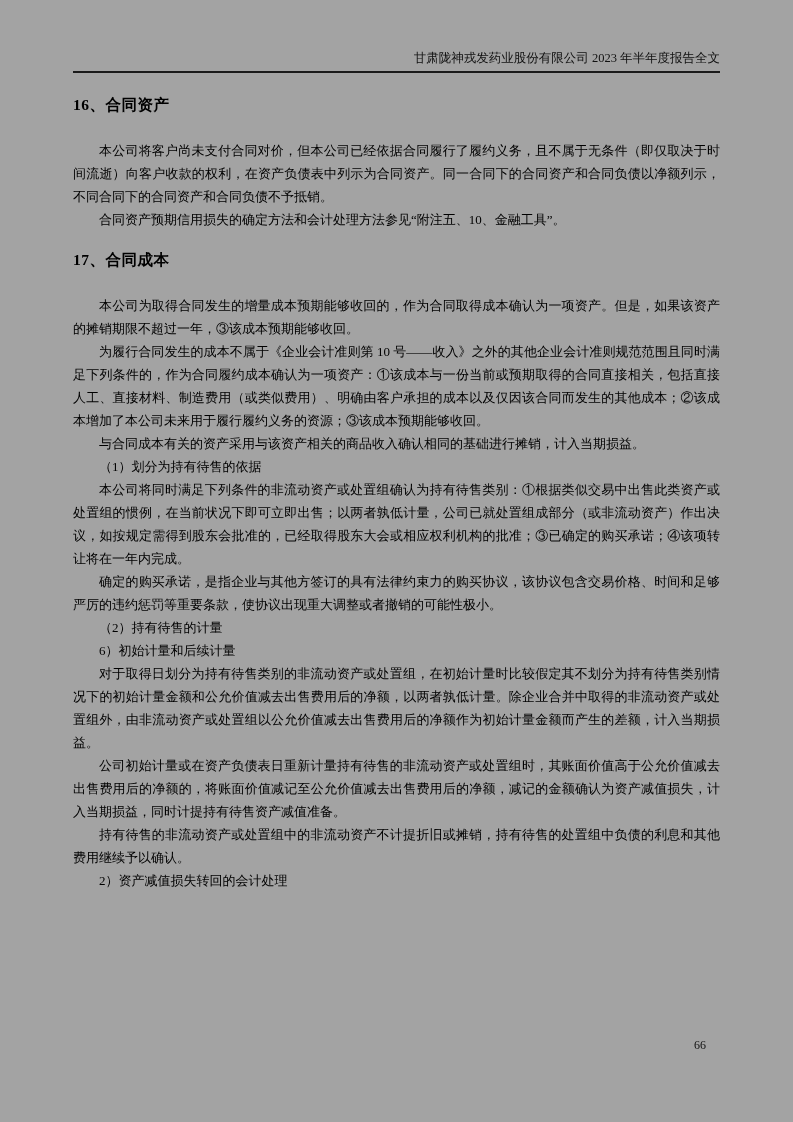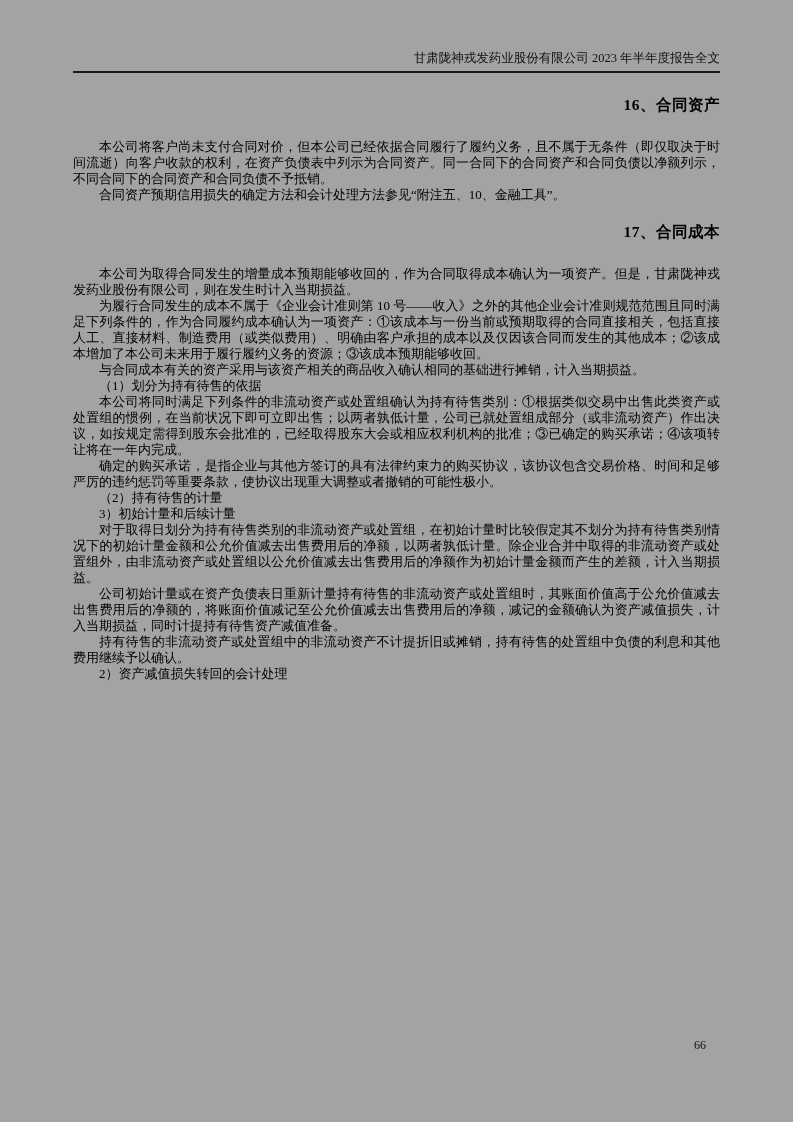--- a/index.html
+++ b/index.html
@@ -48,7 +48,6 @@
     line-height: 21px;
     margin: 18px 0 24px 0;
     letter-spacing: 0.5px;
-    text-align: right;
   }
   .section-heading.first {
     margin-top: 6px;

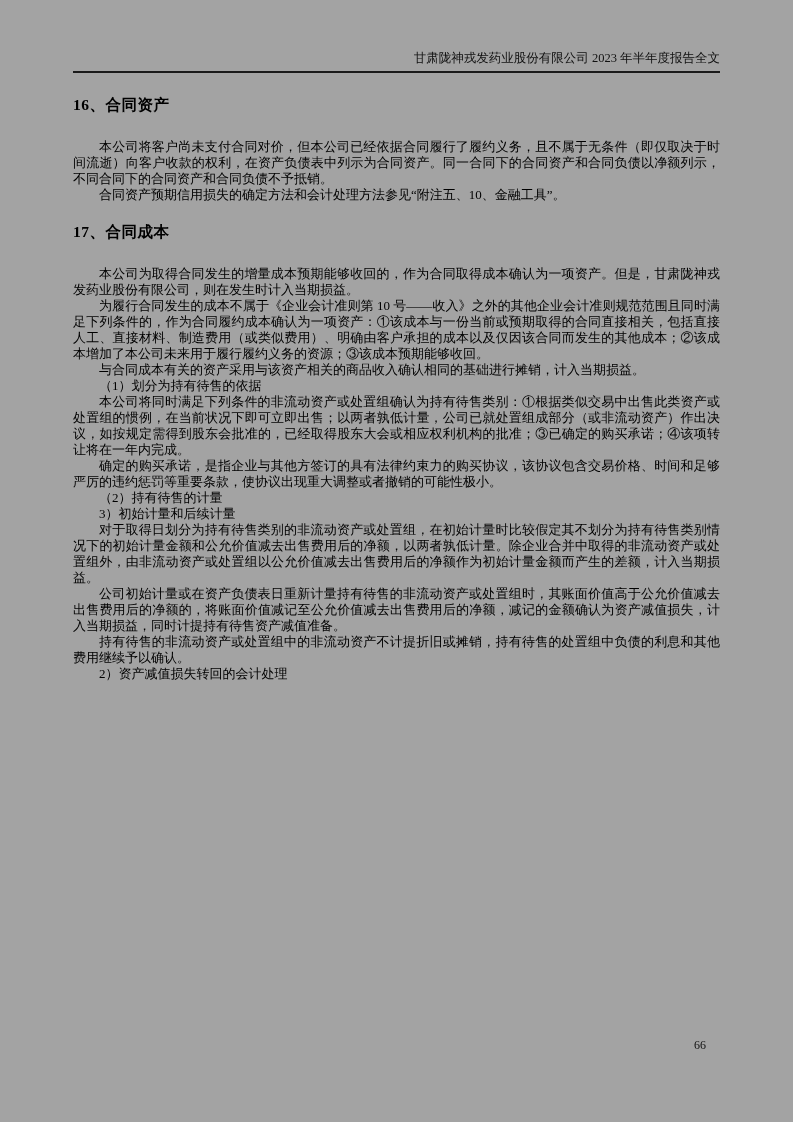--- a/index.html
+++ b/index.html
@@ -54,7 +54,7 @@
   }
   .body-paragraph {
     font-size: 13px;
-    line-height: 16px;
+    line-height: 23px;
     text-align: justify;
     text-indent: 2em;
     margin: 0;

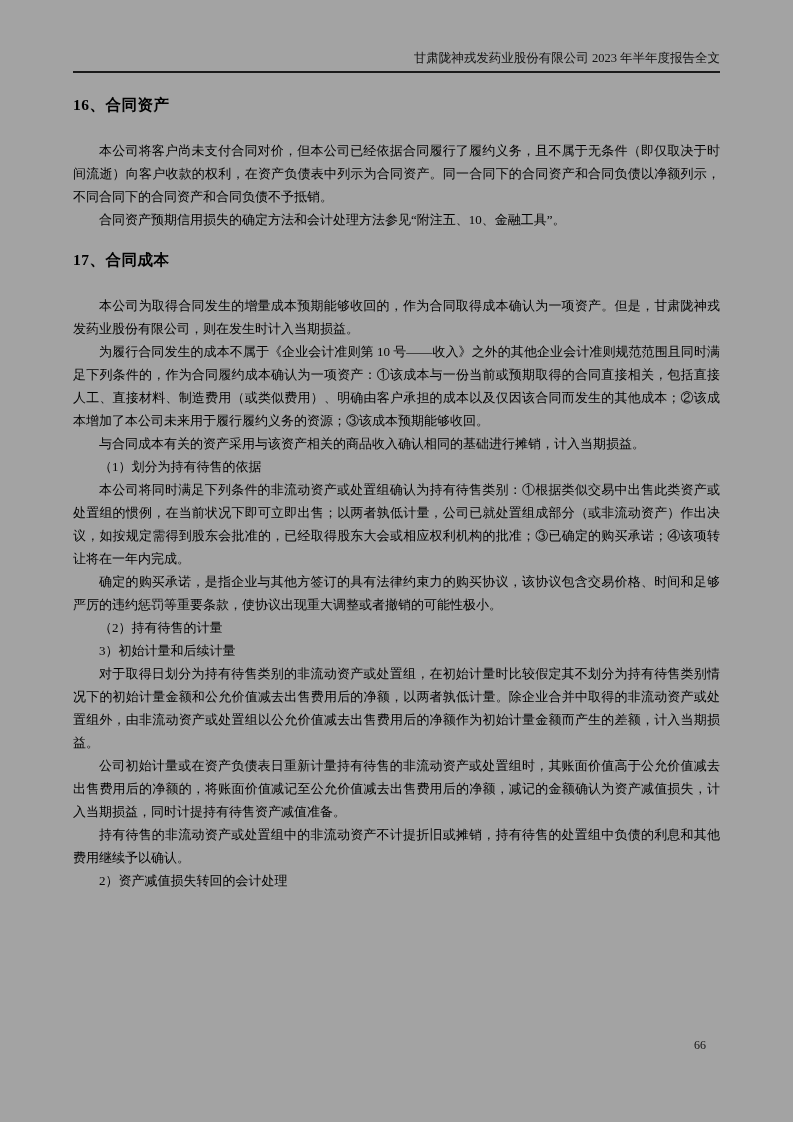--- a/index.html
+++ b/index.html
@@ -89,7 +89,7 @@
 
     <div class="section">
       <h2 class="section-heading">17、合同成本</h2>
-      <p class="body-paragraph">本公司为取得合同发生的增量成本预期能够收回的，作为合同取得成本确认为一项资产。但是，甘肃陇神戎发药业股份有限公司，则在发生时计入当期损益。</p>
+      <p class="body-paragraph">本公司为取得合同发生的增量成本预期能够收回的，作为合同取得成本确认为一项资产。但是，如果该资产的摊销期限不超过一年，③该成本预期能够收回。</p>
       <p class="body-paragraph">为履行合同发生的成本不属于《企业会计准则第 10 号——收入》之外的其他企业会计准则规范范围且同时满足下列条件的，作为合同履约成本确认为一项资产：①该成本与一份当前或预期取得的合同直接相关，包括直接人工、直接材料、制造费用（或类似费用）、明确由客户承担的成本以及仅因该合同而发生的其他成本；②该成本增加了本公司未来用于履行履约义务的资源；③该成本预期能够收回。</p>
       <p class="body-paragraph">与合同成本有关的资产采用与该资产相关的商品收入确认相同的基础进行摊销，计入当期损益。</p>
     </div>

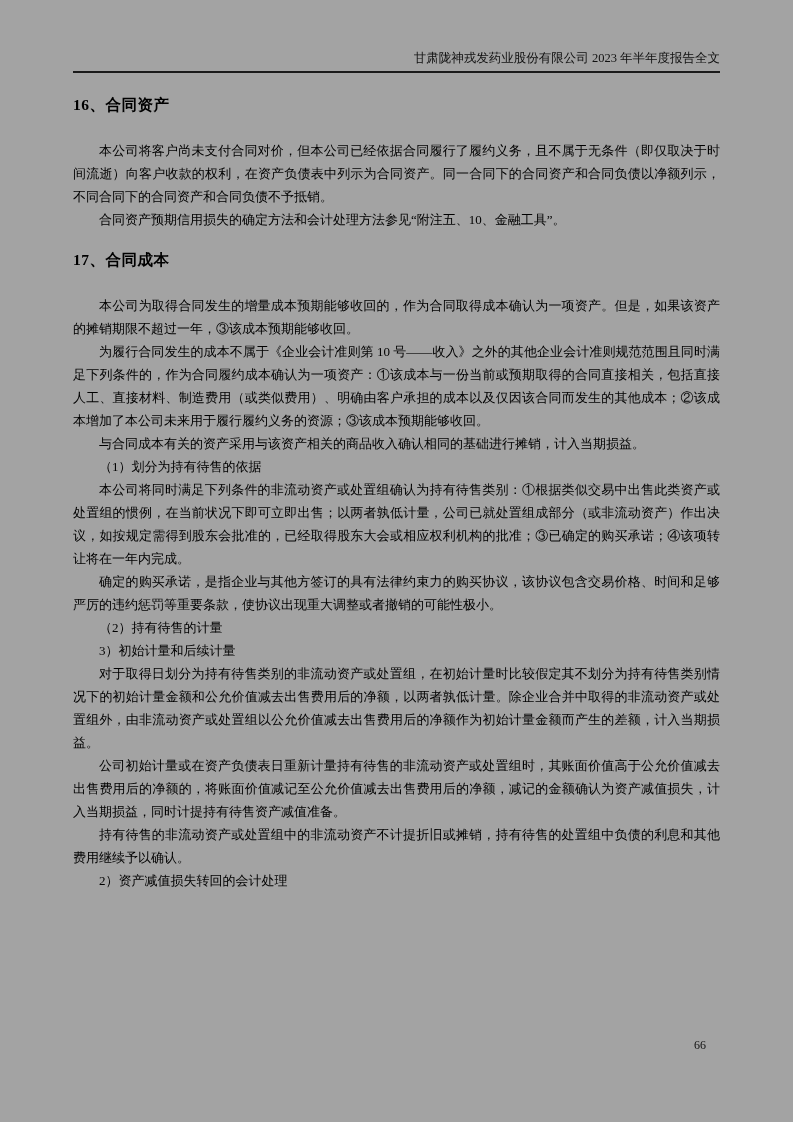--- a/index.html
+++ b/index.html
@@ -99,7 +99,7 @@
       <p class="body-paragraph">本公司将同时满足下列条件的非流动资产或处置组确认为持有待售类别：①根据类似交易中出售此类资产或处置组的惯例，在当前状况下即可立即出售；以两者孰低计量，公司已就处置组成部分（或非流动资产）作出决议，如按规定需得到股东会批准的，已经取得股东大会或相应权利机构的批准；③已确定的购买承诺；④该项转让将在一年内完成。</p>
       <p class="body-paragraph">确定的购买承诺，是指企业与其他方签订的具有法律约束力的购买协议，该协议包含交易价格、时间和足够严厉的违约惩罚等重要条款，使协议出现重大调整或者撤销的可能性极小。</p>
       <p class="body-paragraph">（2）持有待售的计量</p>
-      <p class="body-paragraph">3）初始计量和后续计量</p>
+      <p class="body-paragraph">6）初始计量和后续计量</p>
       <p class="body-paragraph">对于取得日划分为持有待售类别的非流动资产或处置组，在初始计量时比较假定其不划分为持有待售类别情况下的初始计量金额和公允价值减去出售费用后的净额，以两者孰低计量。除企业合并中取得的非流动资产或处置组外，由非流动资产或处置组以公允价值减去出售费用后的净额作为初始计量金额而产生的差额，计入当期损益。</p>
       <p class="body-paragraph">公司初始计量或在资产负债表日重新计量持有待售的非流动资产或处置组时，其账面价值高于公允价值减去出售费用后的净额的，将账面价值减记至公允价值减去出售费用后的净额，减记的金额确认为资产减值损失，计入当期损益，同时计提持有待售资产减值准备。</p>
       <p class="body-paragraph">持有待售的非流动资产或处置组中的非流动资产不计提折旧或摊销，持有待售的处置组中负债的利息和其他费用继续予以确认。</p>

